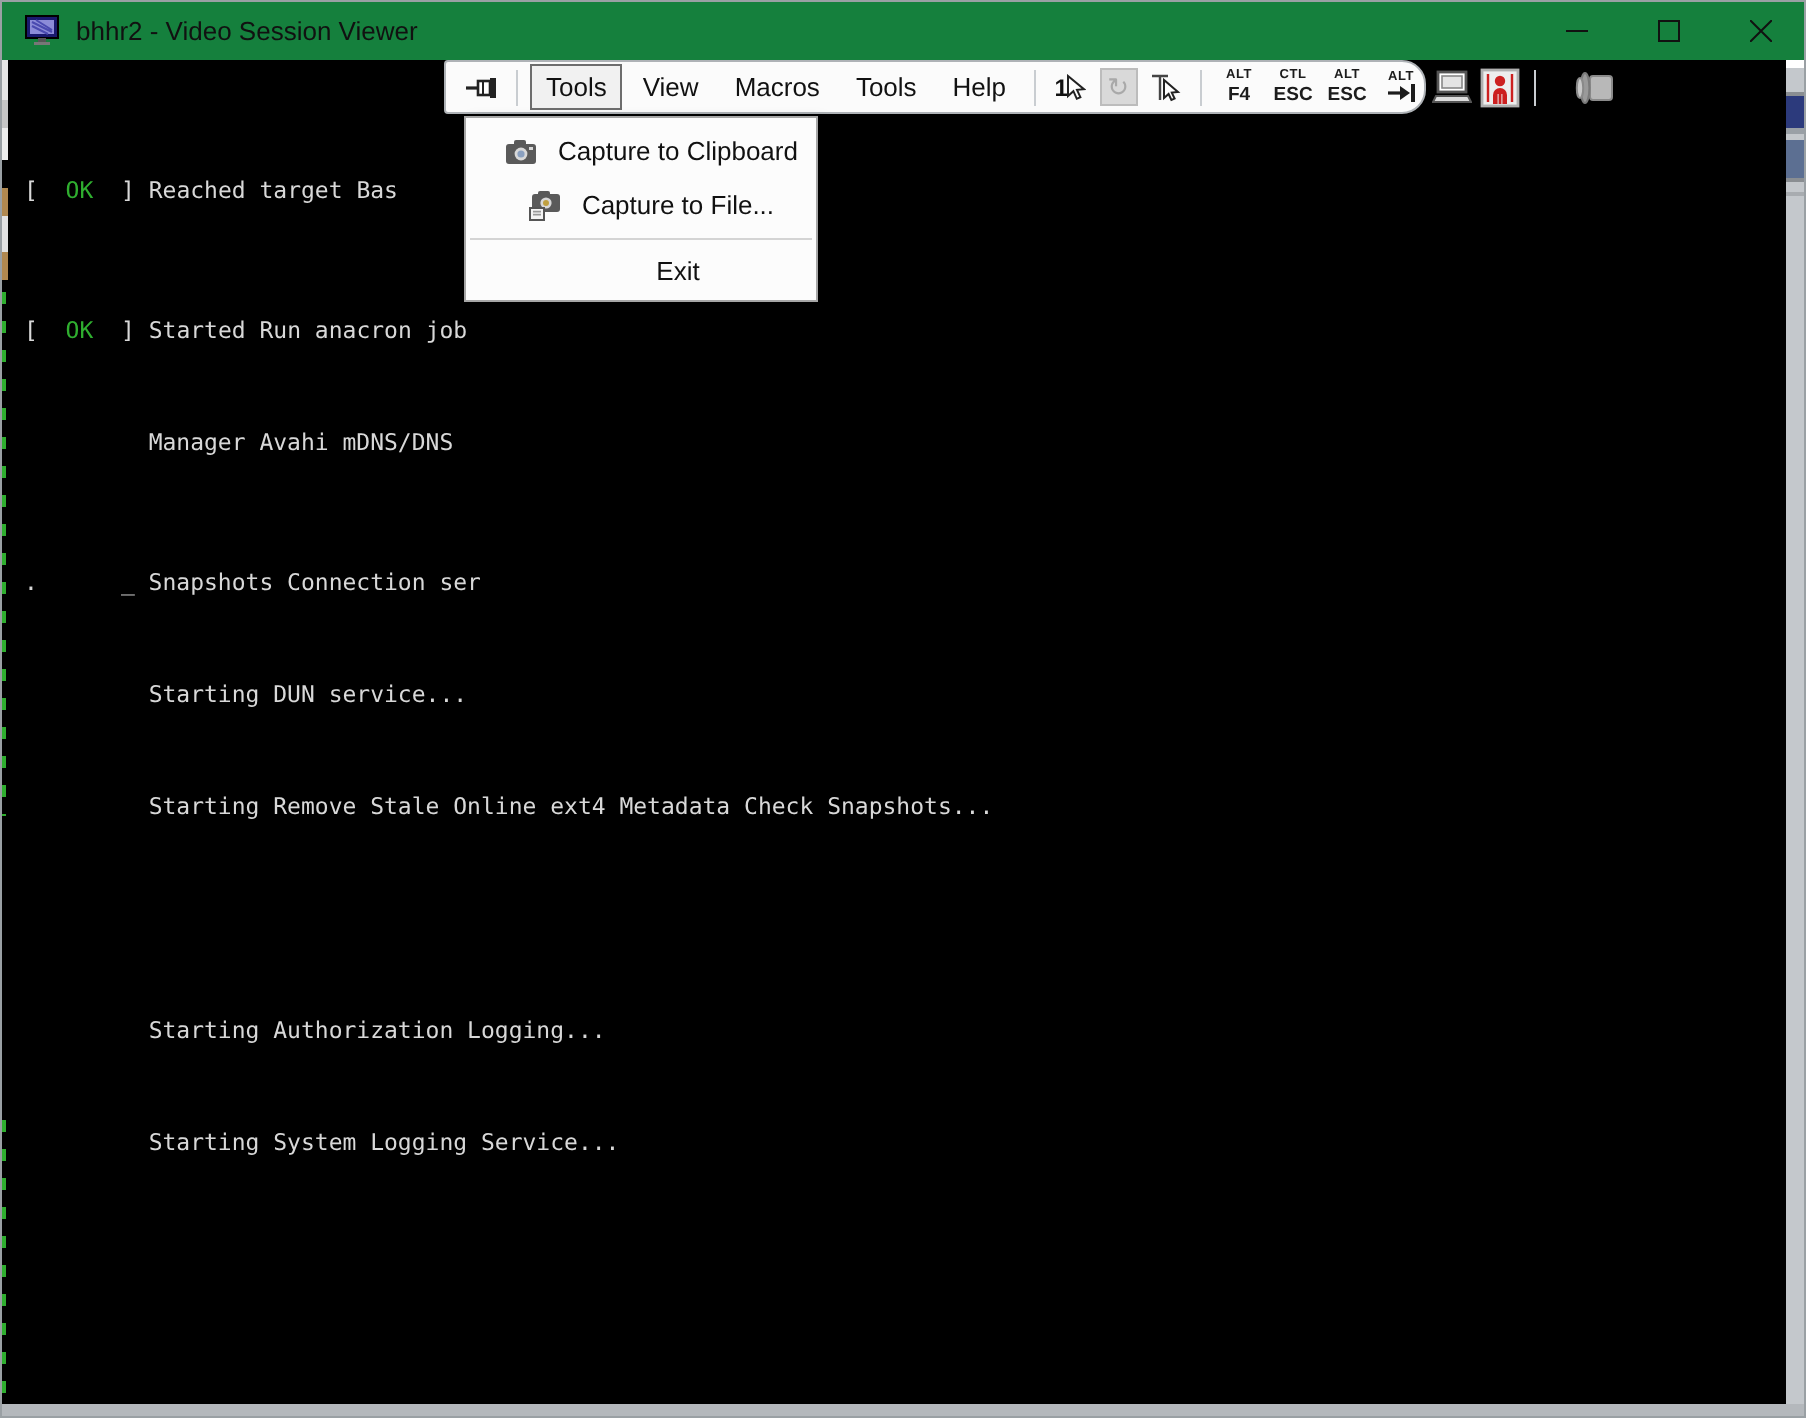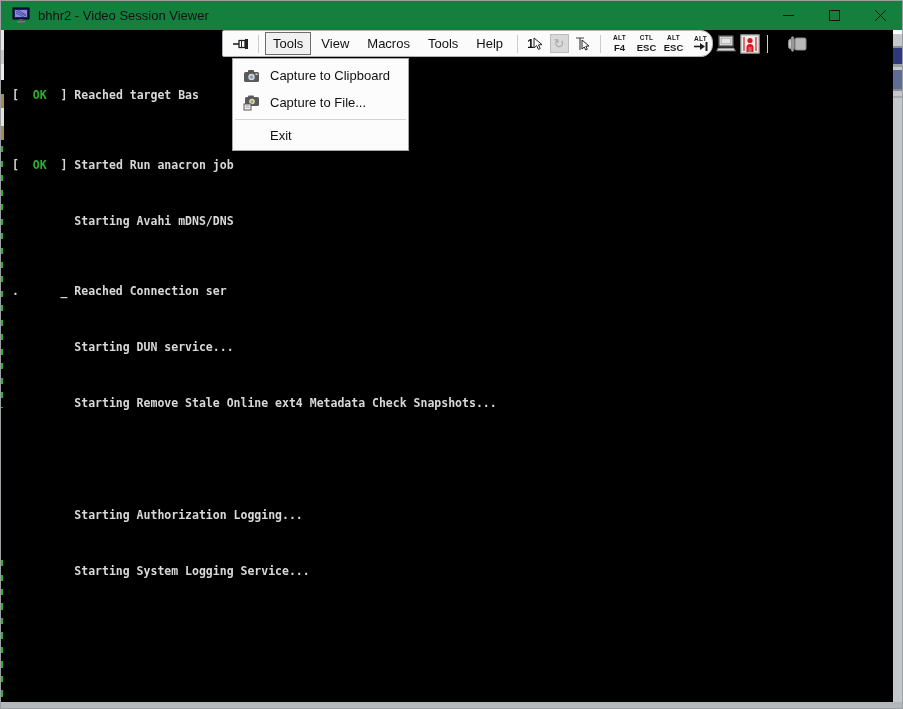--- a/index.html
+++ b/index.html
@@ -63,7 +63,7 @@
     position:absolute; left:232px; top:58px; width:177px; background:#fcfcfc;
     border:1px solid #a6a6a6; box-shadow:3px 3px 6px rgba(0,0,0,.4); z-index:20; padding:3px 0;
   }
-  .menu-item { display:flex; align-items:center; height:27px; padding-left:10px; font-size:13px; color:#111; }
+  .menu-item { display:flex; align-items:center; height:27px; padding-left:10px; font-size:13px; color:#111;justify-content:center; }
   .menu-item .mi-icon { width:18px; height:16px; margin-right:9px; flex:0 0 auto; }
   .menu-item.no-icon { padding-left:37px; height:24px; }
   .menu-sep { border-top:1px solid #d4d4d4; margin:3px 2px; }

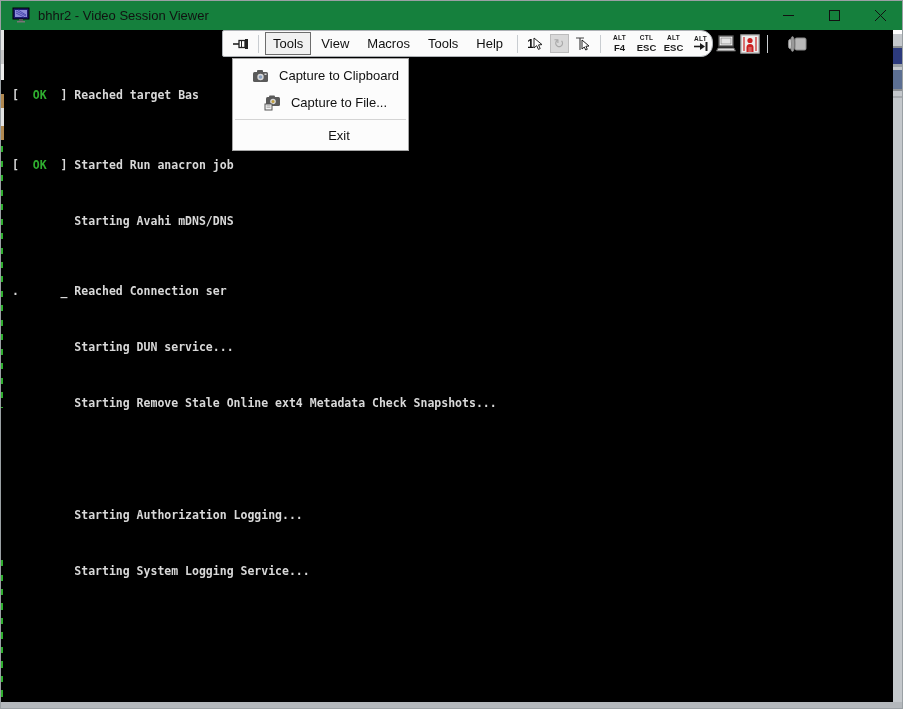--- a/index.html
+++ b/index.html
@@ -24,7 +24,7 @@
     position:absolute; left:4px; right:10px; top:30px; bottom:7px;
     background:#000; overflow:hidden; padding:2px 0 0 8px;
     font-family:"DejaVu Sans Mono", monospace; font-size:11.5px; line-height:14px;
-    font-weight:700; color:#d8d8d8; white-space:pre; z-index:1;
+    font-weight:400; color:#d8d8d8; white-space:pre; z-index:1;
   }
   .cline { height:14px; }
   .ok { color:#2fae2f; }

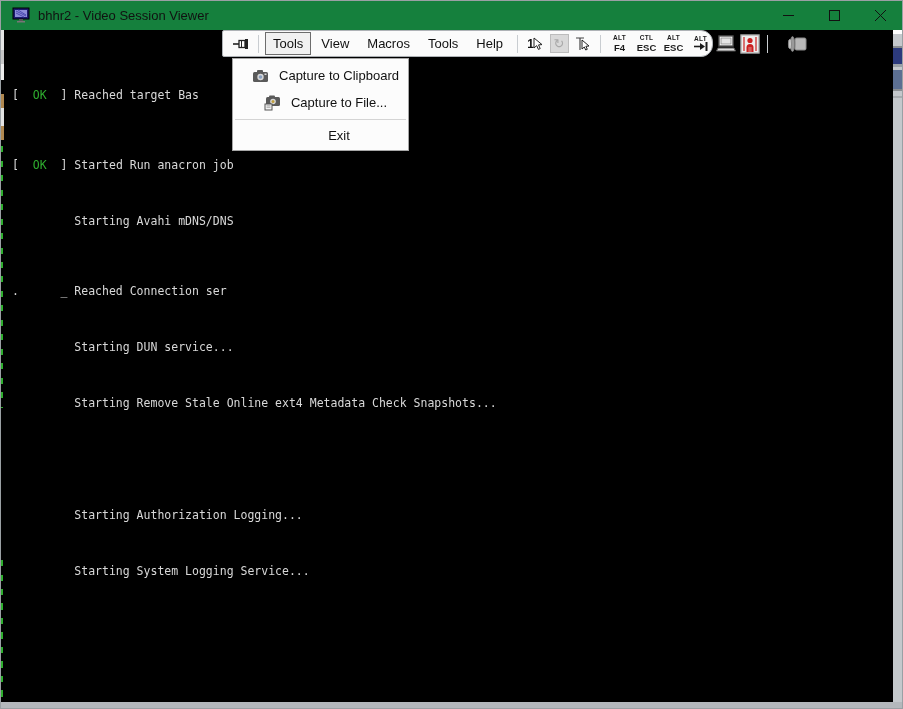--- a/index.html
+++ b/index.html
@@ -109,7 +109,7 @@
   
     <div class="cline"><span>[  </span><span class="ok">OK</span><span>  ] </span><span>Started Run anacron job</span></div>
   
-    <div class="cline"><span>         </span><span></span><span></span><span>Starting Avahi mDNS/DNS</span></div>
+    <div class="cline"><span>         </span><span></span><span></span><span>Manager Avahi mDNS/DNS</span></div>
   
   
     <div class="cline"><span></span><span></span><span></span><span>.      _ Reached Connection ser</span></div>

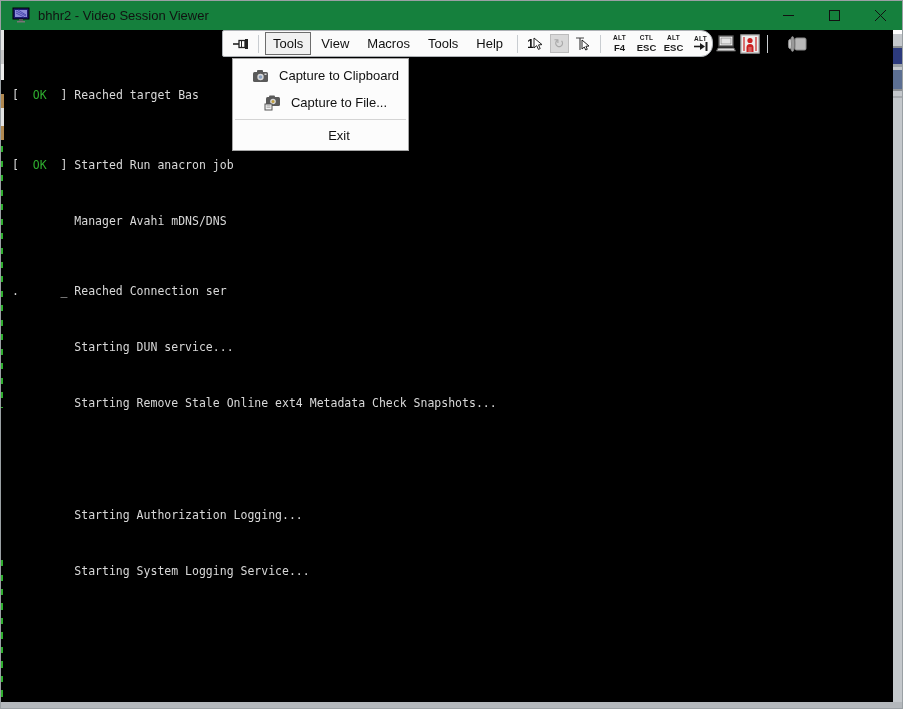--- a/index.html
+++ b/index.html
@@ -112,7 +112,7 @@
     <div class="cline"><span>         </span><span></span><span></span><span>Manager Avahi mDNS/DNS</span></div>
   
   
-    <div class="cline"><span></span><span></span><span></span><span>.      _ Reached Connection ser</span></div>
+    <div class="cline"><span></span><span></span><span></span><span>.      _ Snapshots Connection ser</span></div>
   
     <div class="cline"><span>         </span><span></span><span></span><span>Starting DUN service...</span></div>
   

